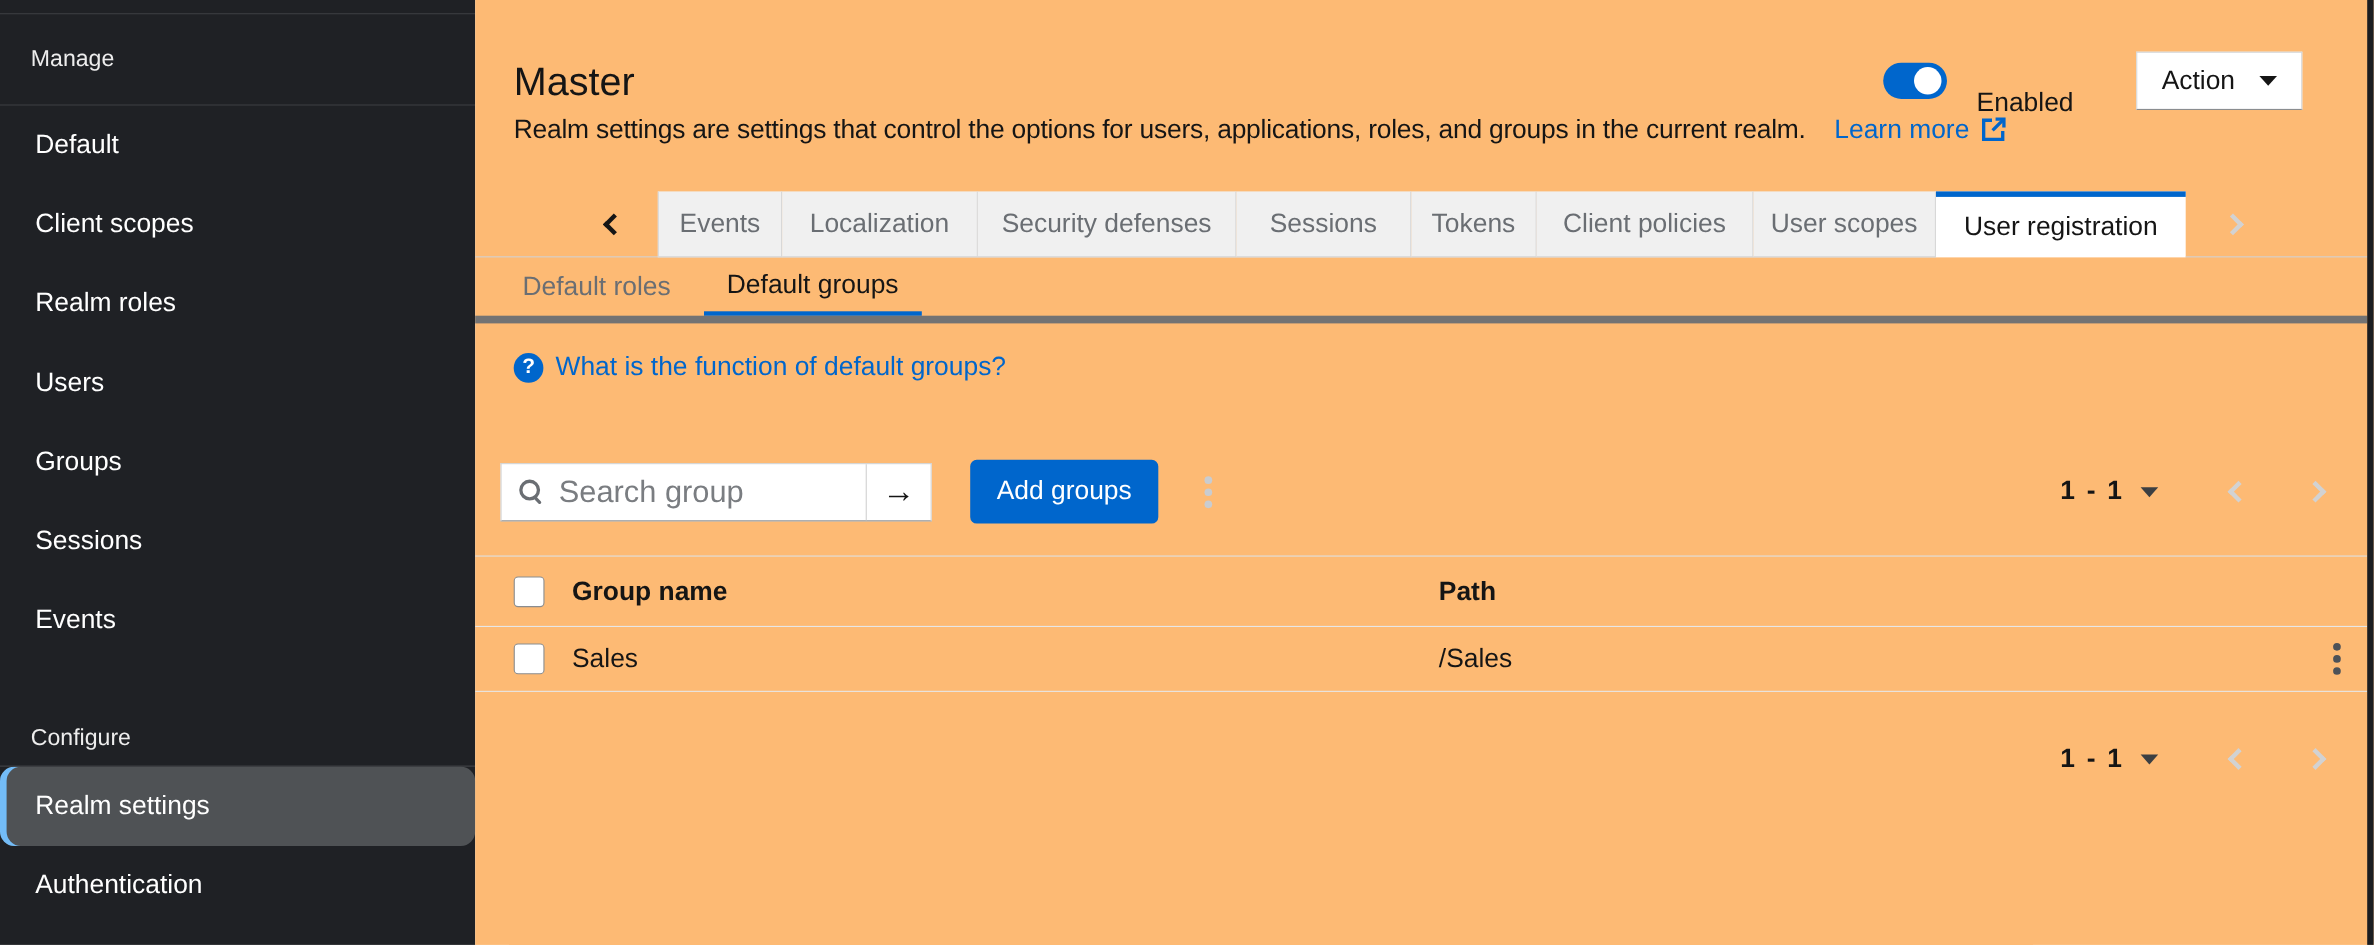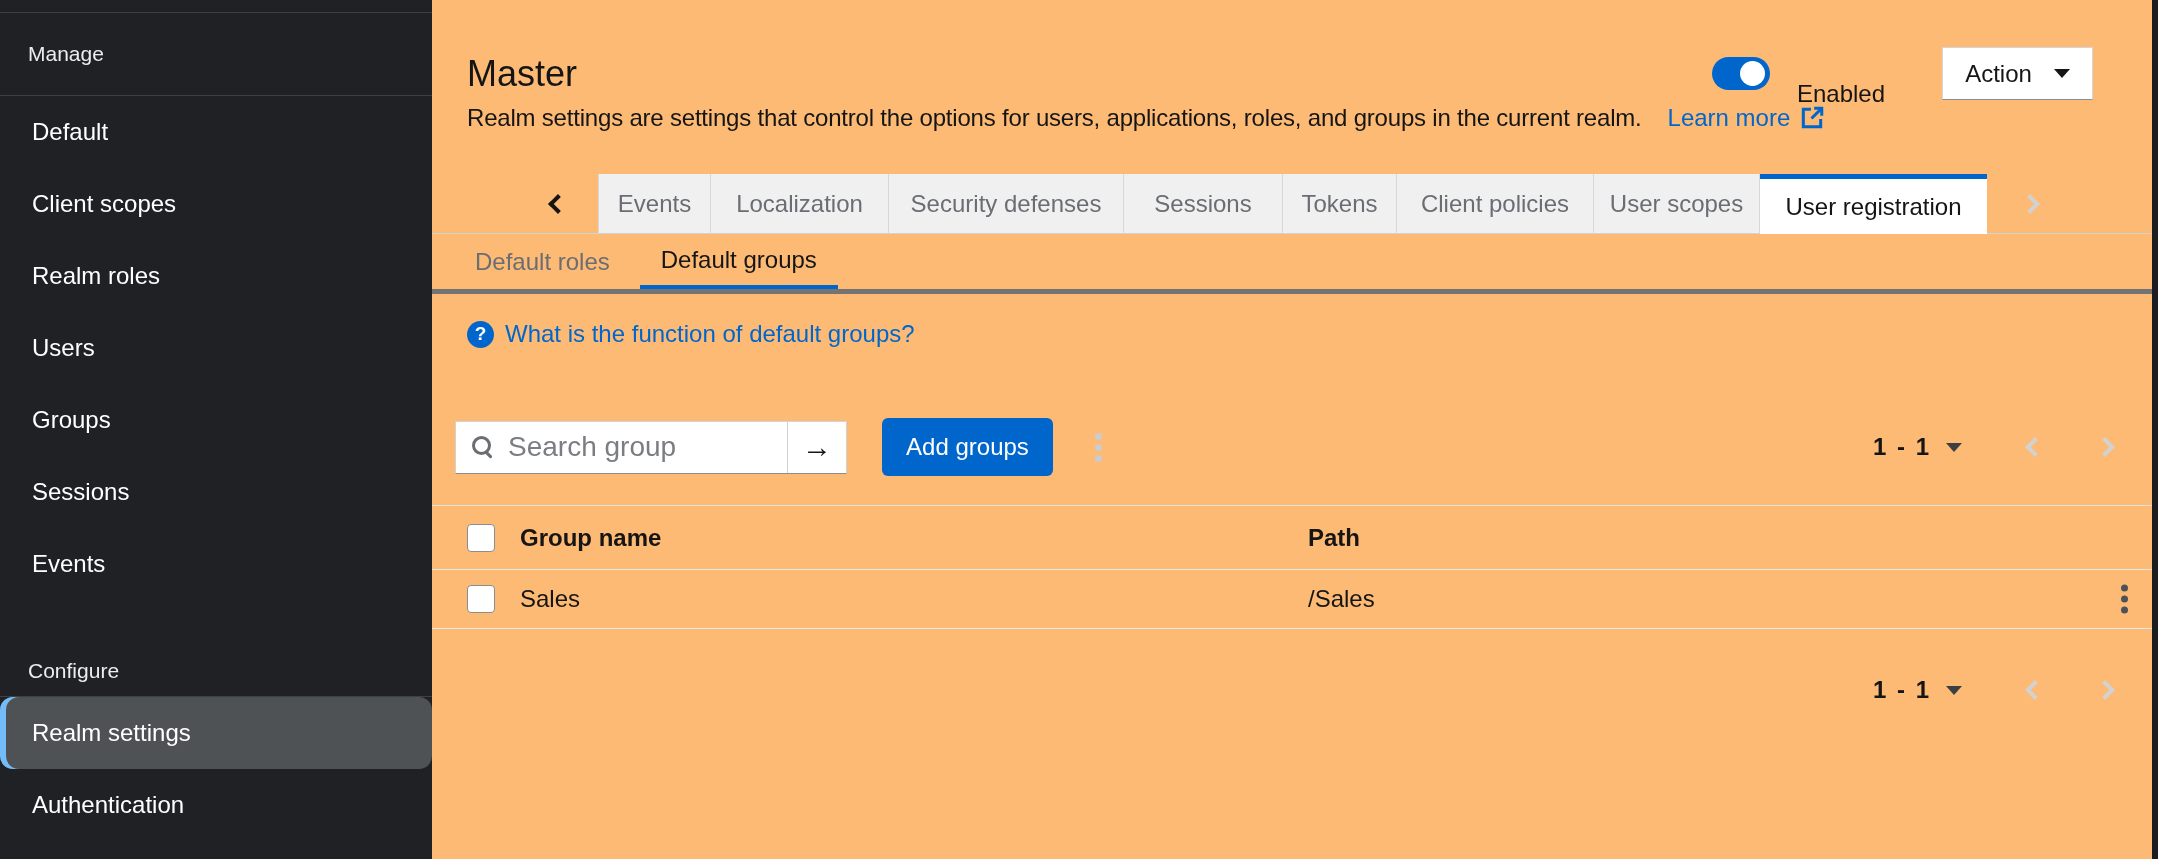--- a/index.html
+++ b/index.html
@@ -46,7 +46,7 @@
   .chev.dark  { border-color:#151515; }
 
   
-  .subtabs-row { position:absolute; left:0; right:6px; top:234px; height:60px; border-bottom:5px solid #737373; display:flex; padding-left:22px; }
+  .subtabs-row { position:absolute; left:0; right:6px; top:234px; height:60px; border-bottom:7px solid #737373; display:flex; padding-left:22px; }
   .subtab { display:flex; align-items:center; padding:0 21px; font-size:24px; color:#6a6e73; cursor:pointer; margin-right:9px; }
   .subtab.active { color:#151515; border-bottom:4px solid #0066cc; }
 

